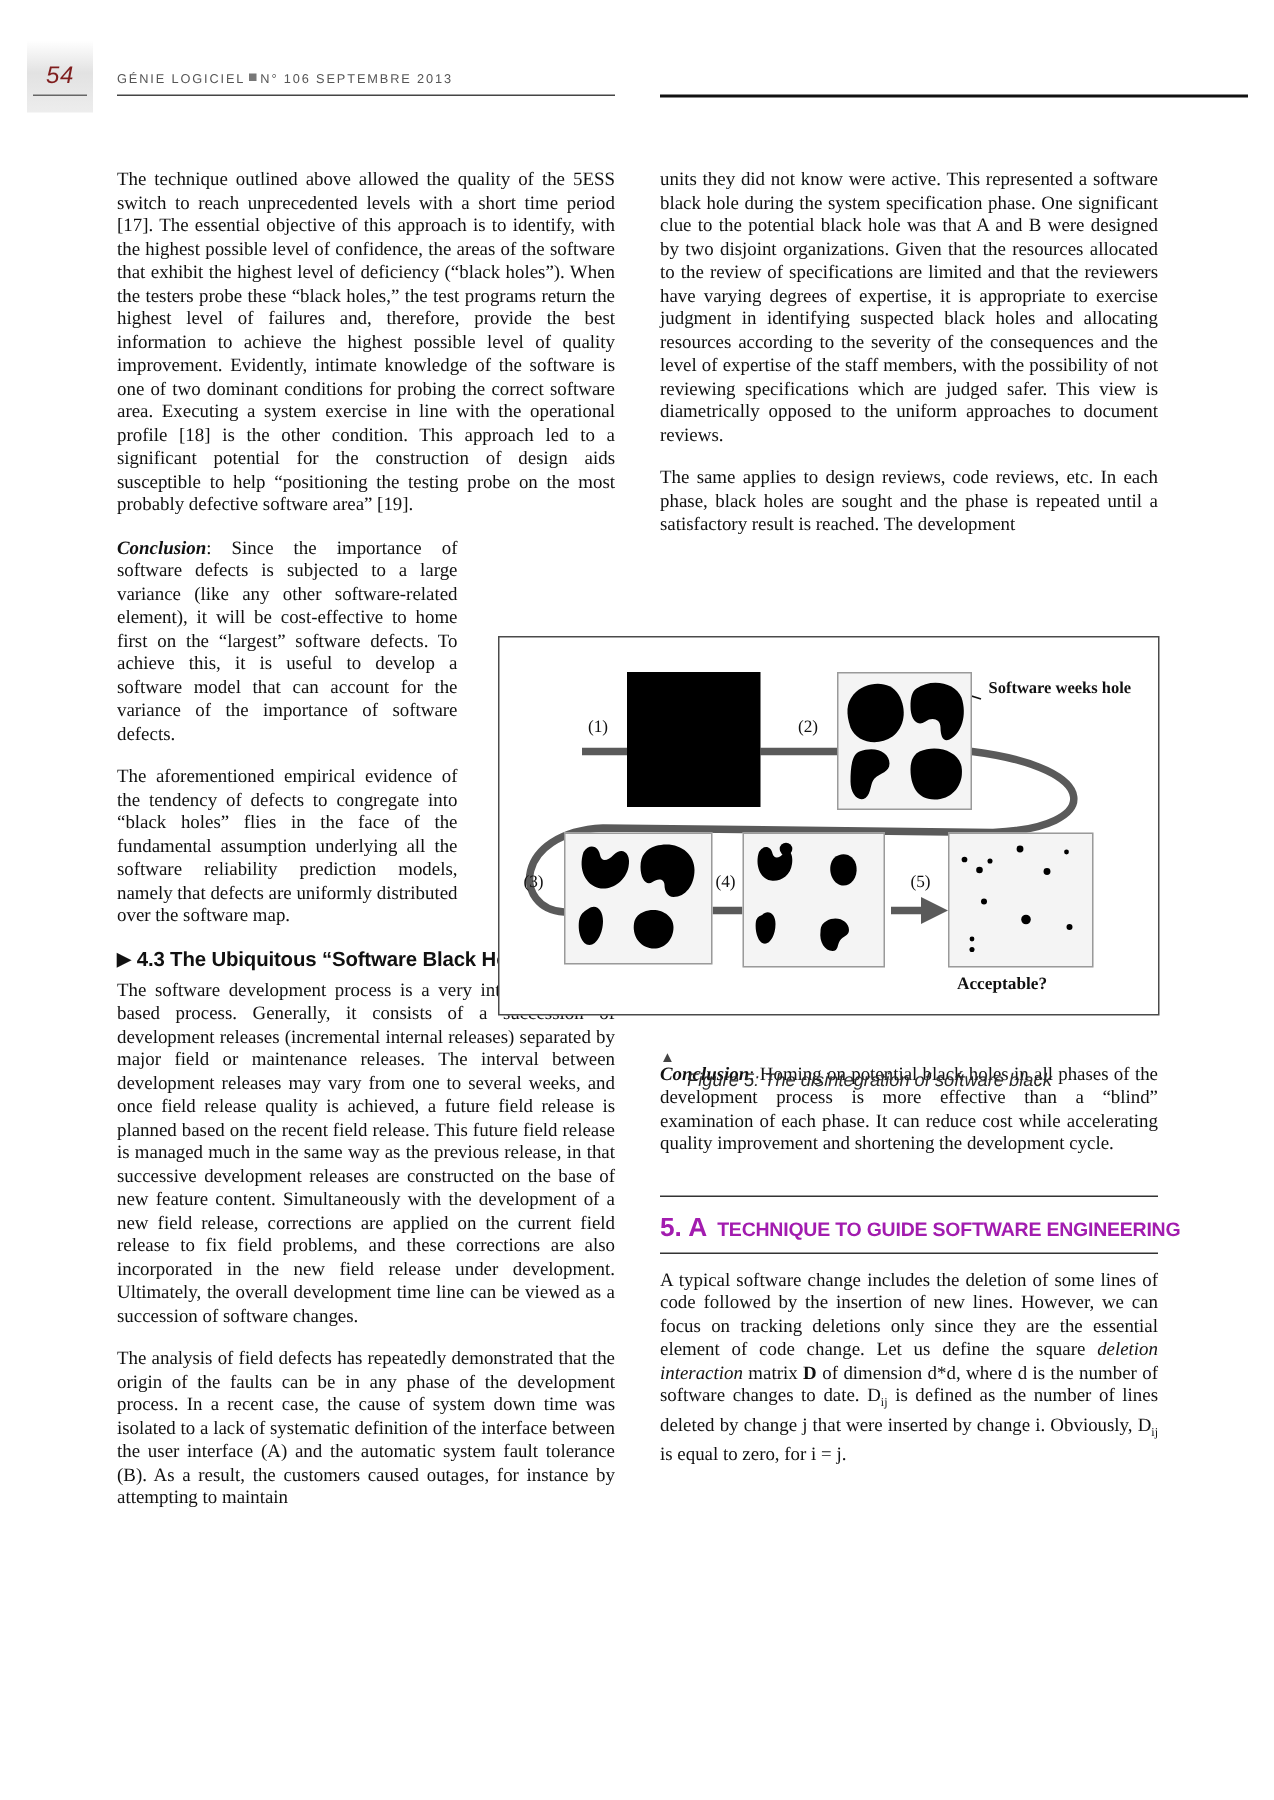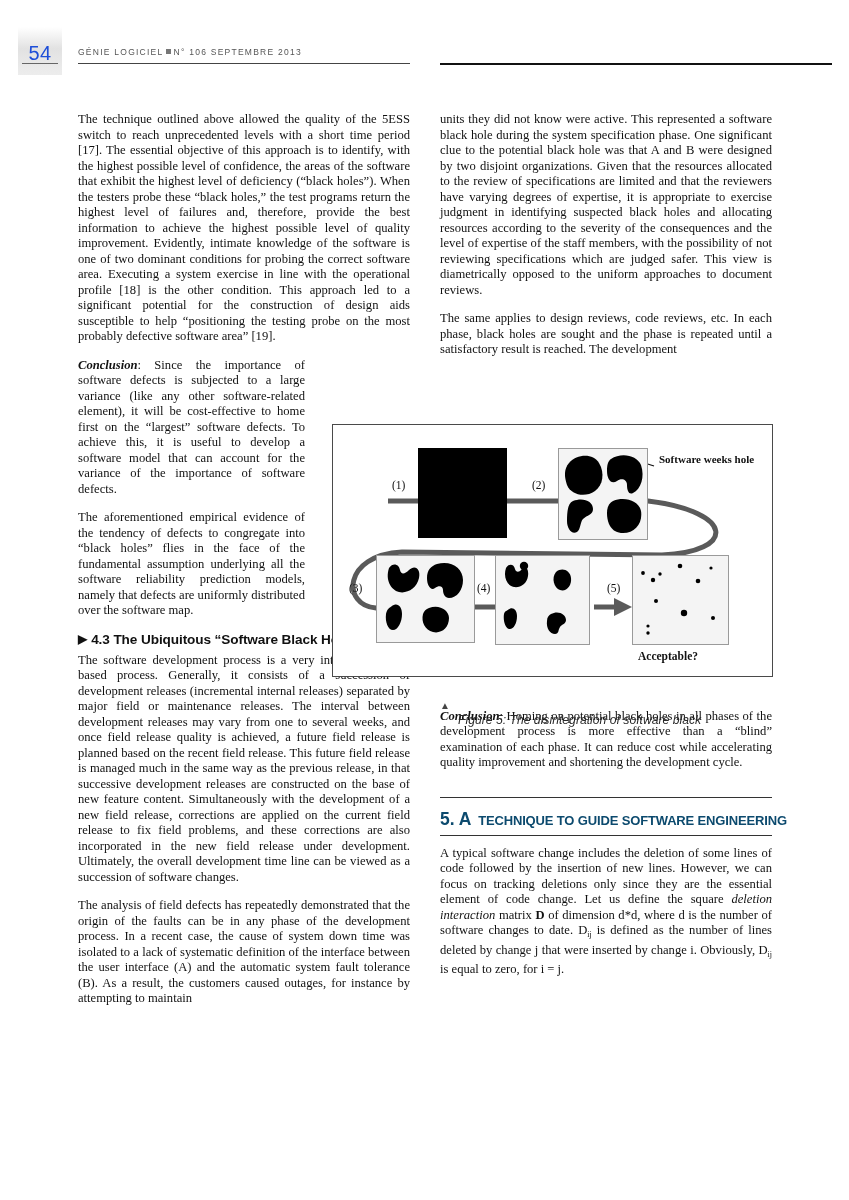--- a/index.html
+++ b/index.html
@@ -39,9 +39,10 @@
     width: 44px;
     text-align: center;
     font-family: "Liberation Sans", sans-serif;
-    font-size: 20px;
-    color: #1d4ed8;
+    font-size: 16px;
+    color: #7f1d1d;
     letter-spacing: 0.5px;
+    font-style: italic;
   }
   #journal-line {
     position: absolute;

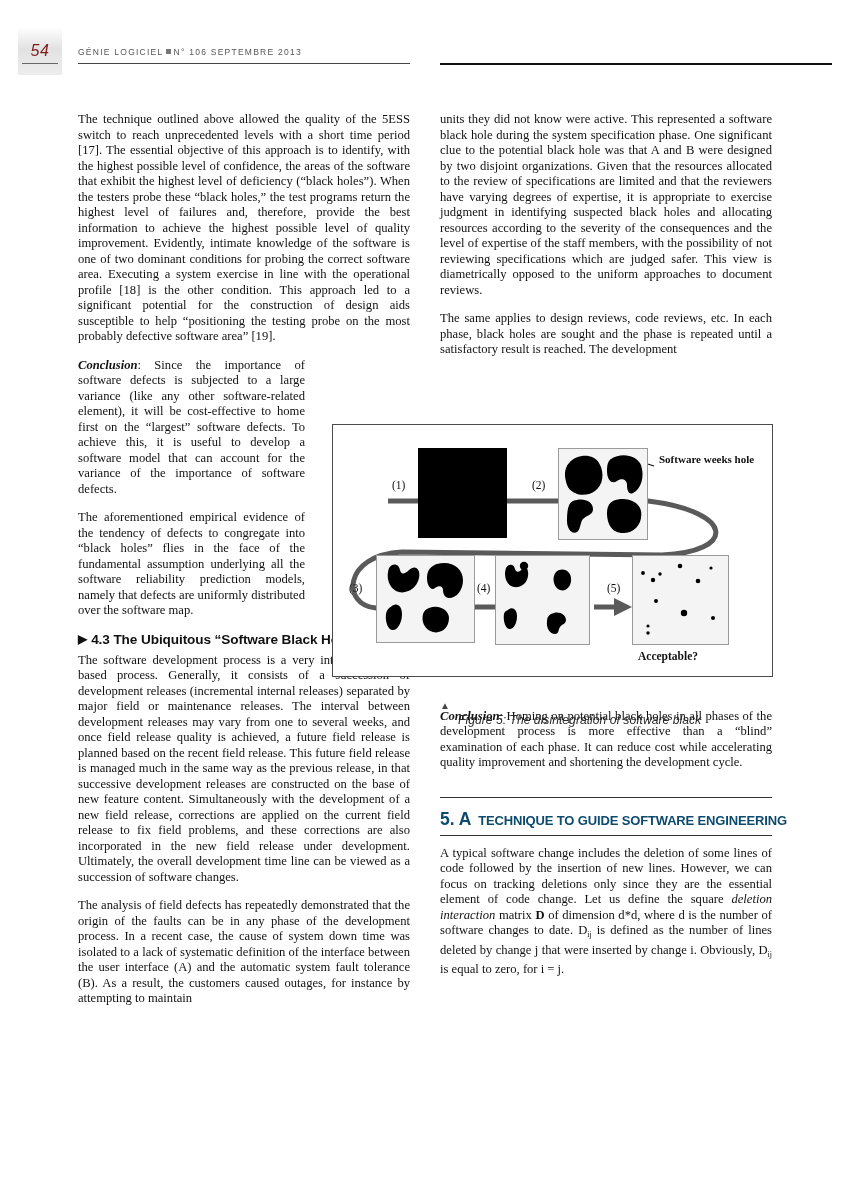--- a/index.html
+++ b/index.html
@@ -152,7 +152,7 @@
   h2.major {
     margin: 0 0 4px 0;
     font-family: "Liberation Sans", sans-serif;
-    color: #0c4a6e;
+    color: #a21caf;
     font-weight: bold;
     white-space: nowrap;
   }

